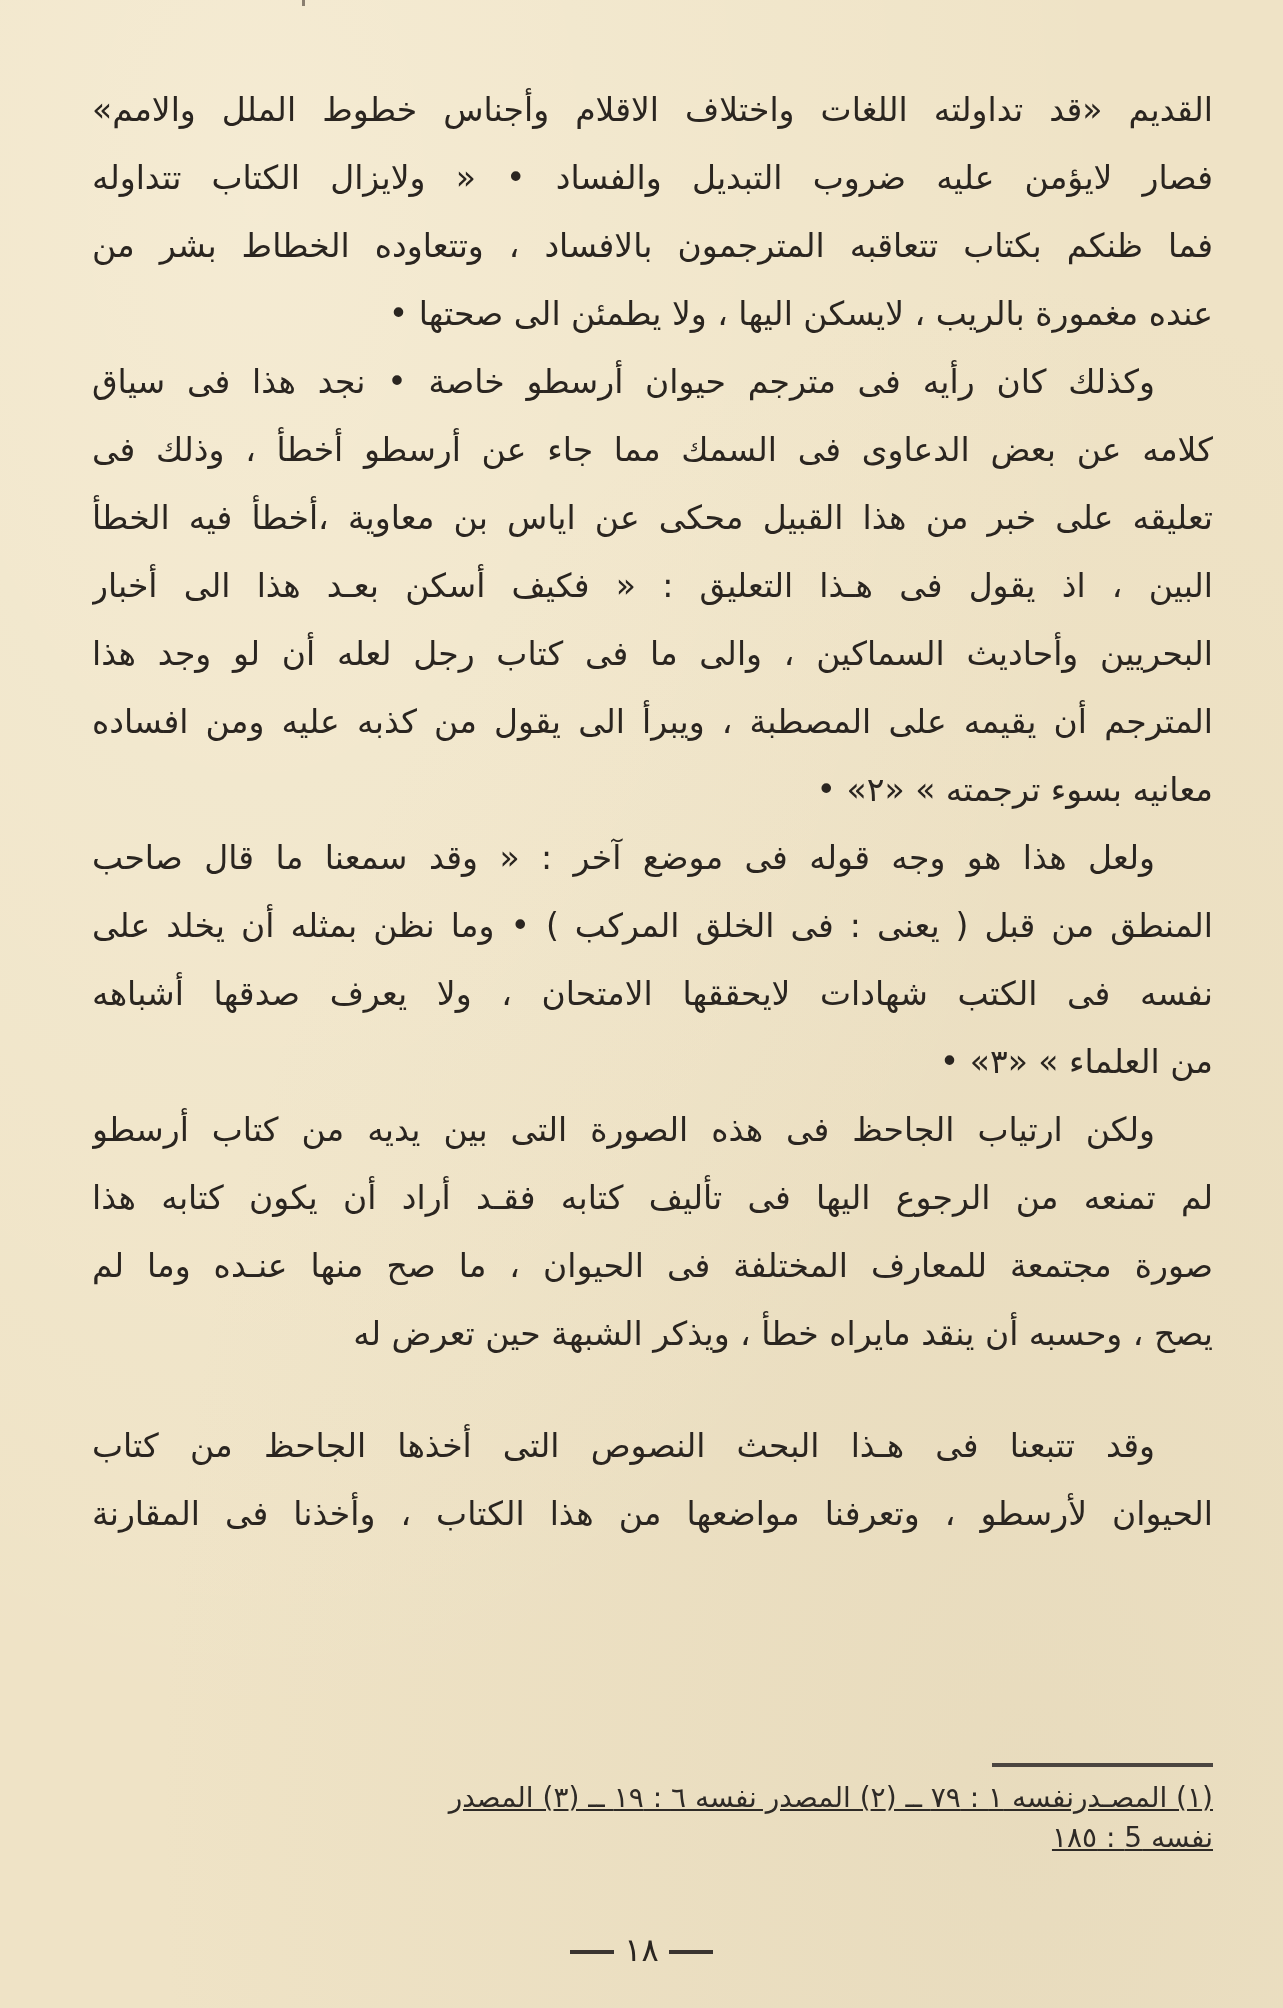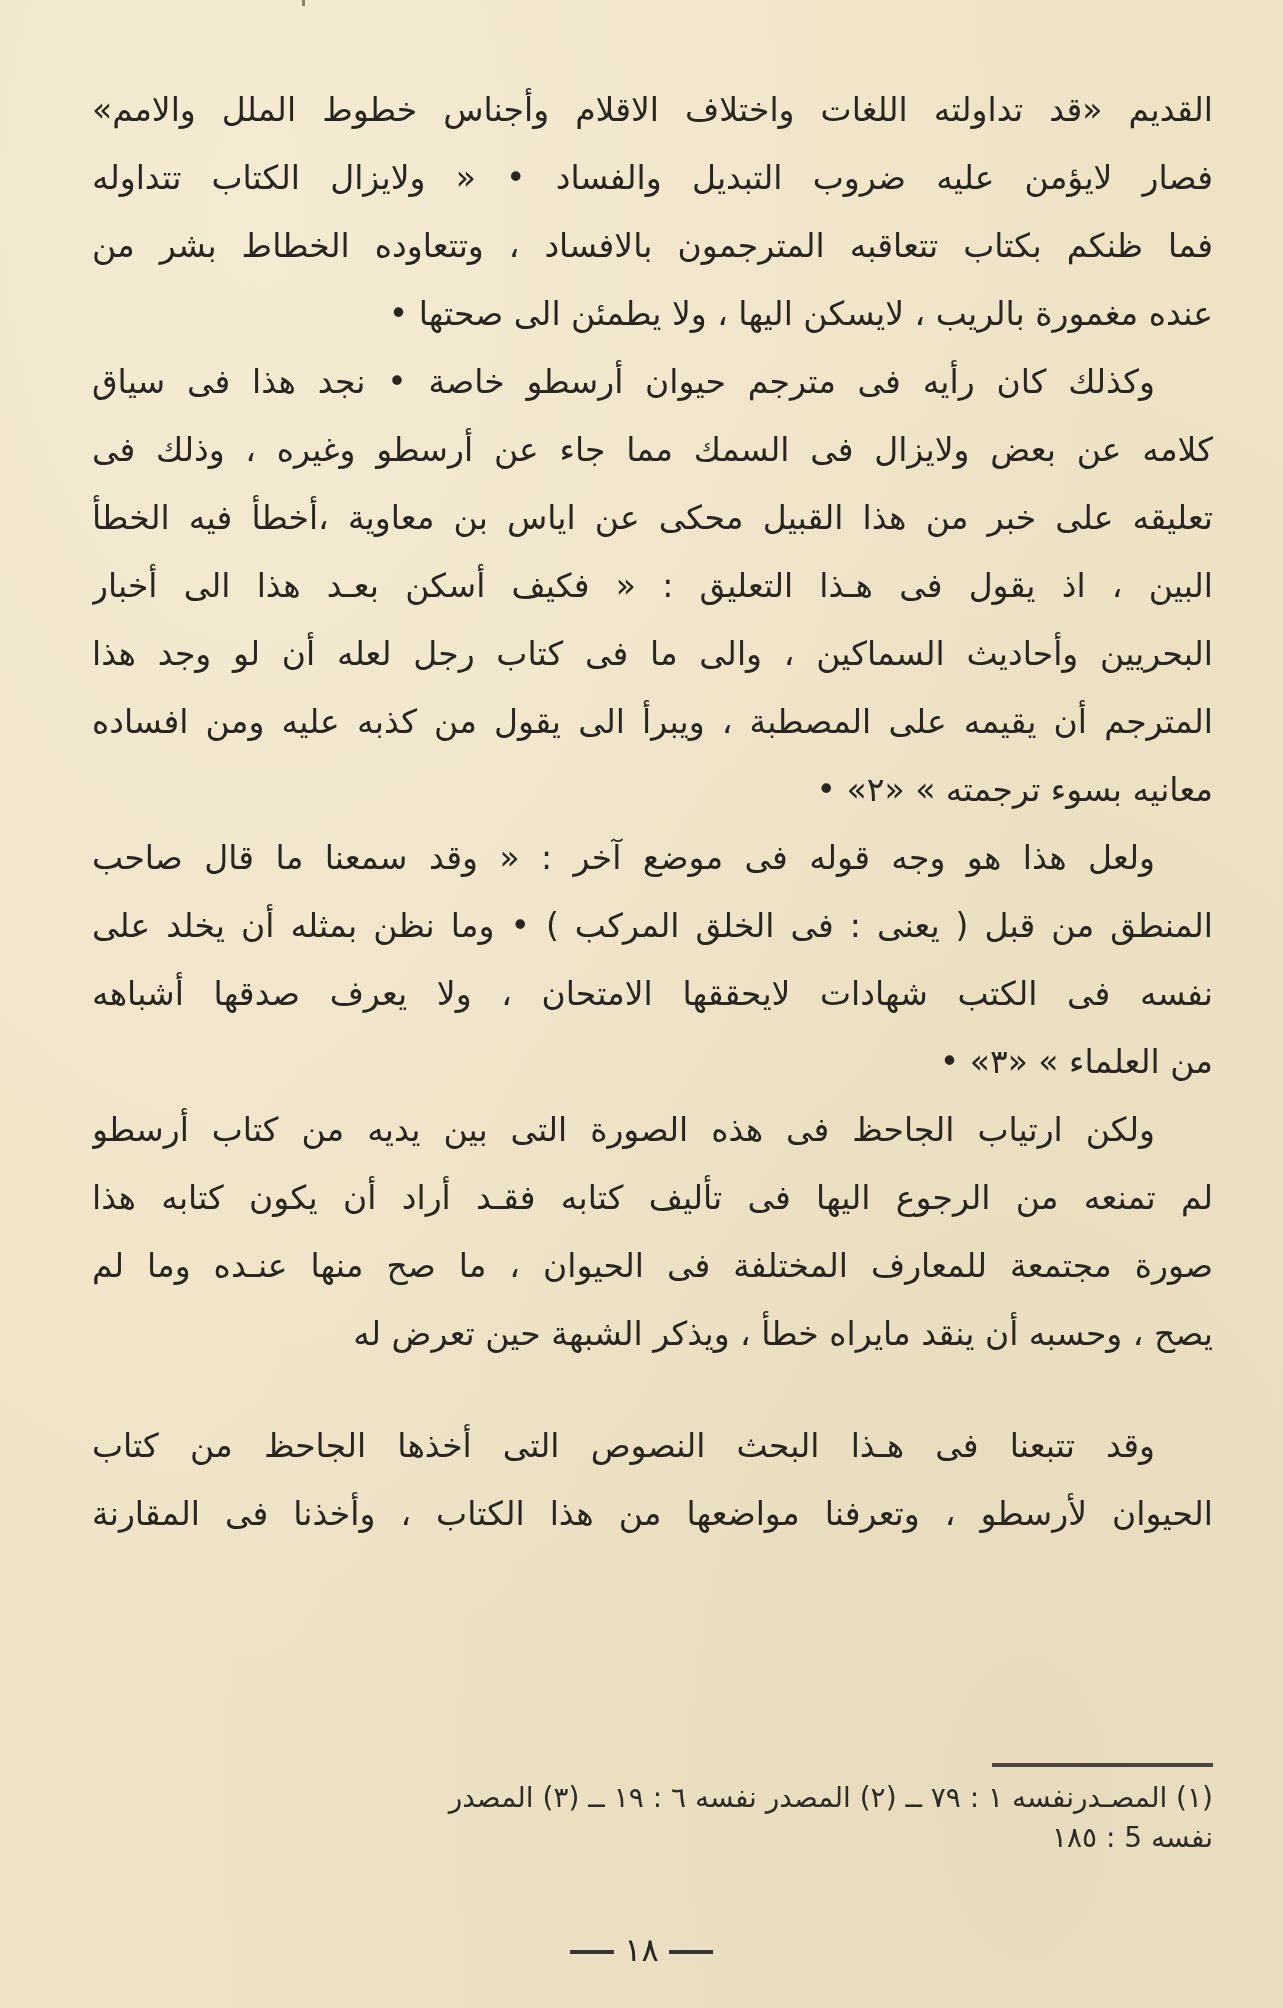--- a/index.html
+++ b/index.html
@@ -114,7 +114,7 @@
 
   <div class="para">
     <span class="line indent">وكذلك كان رأيه فى مترجم حيوان أرسطو خاصة • نجد هذا فى سياق</span>
-    <span class="line">كلامه عن بعض ولايزال فى السمك مما جاء عن أرسطو وغيره ، وذلك فى</span>
+    <span class="line">كلامه عن بعض الدعاوى فى السمك مما جاء عن أرسطو أخطأ ، وذلك فى</span>
     <span class="line">تعليقه على خبر من هذا القبيل محكى عن اياس بن معاوية ،أخطأ فيه الخطأ</span>
     <span class="line">البين ، اذ يقول فى هـذا التعليق : « فكيف أسكن بعـد هذا الى أخبار</span>
     <span class="line">البحريين وأحاديث السماكين ، والى ما فى كتاب رجل لعله أن لو وجد هذا</span>

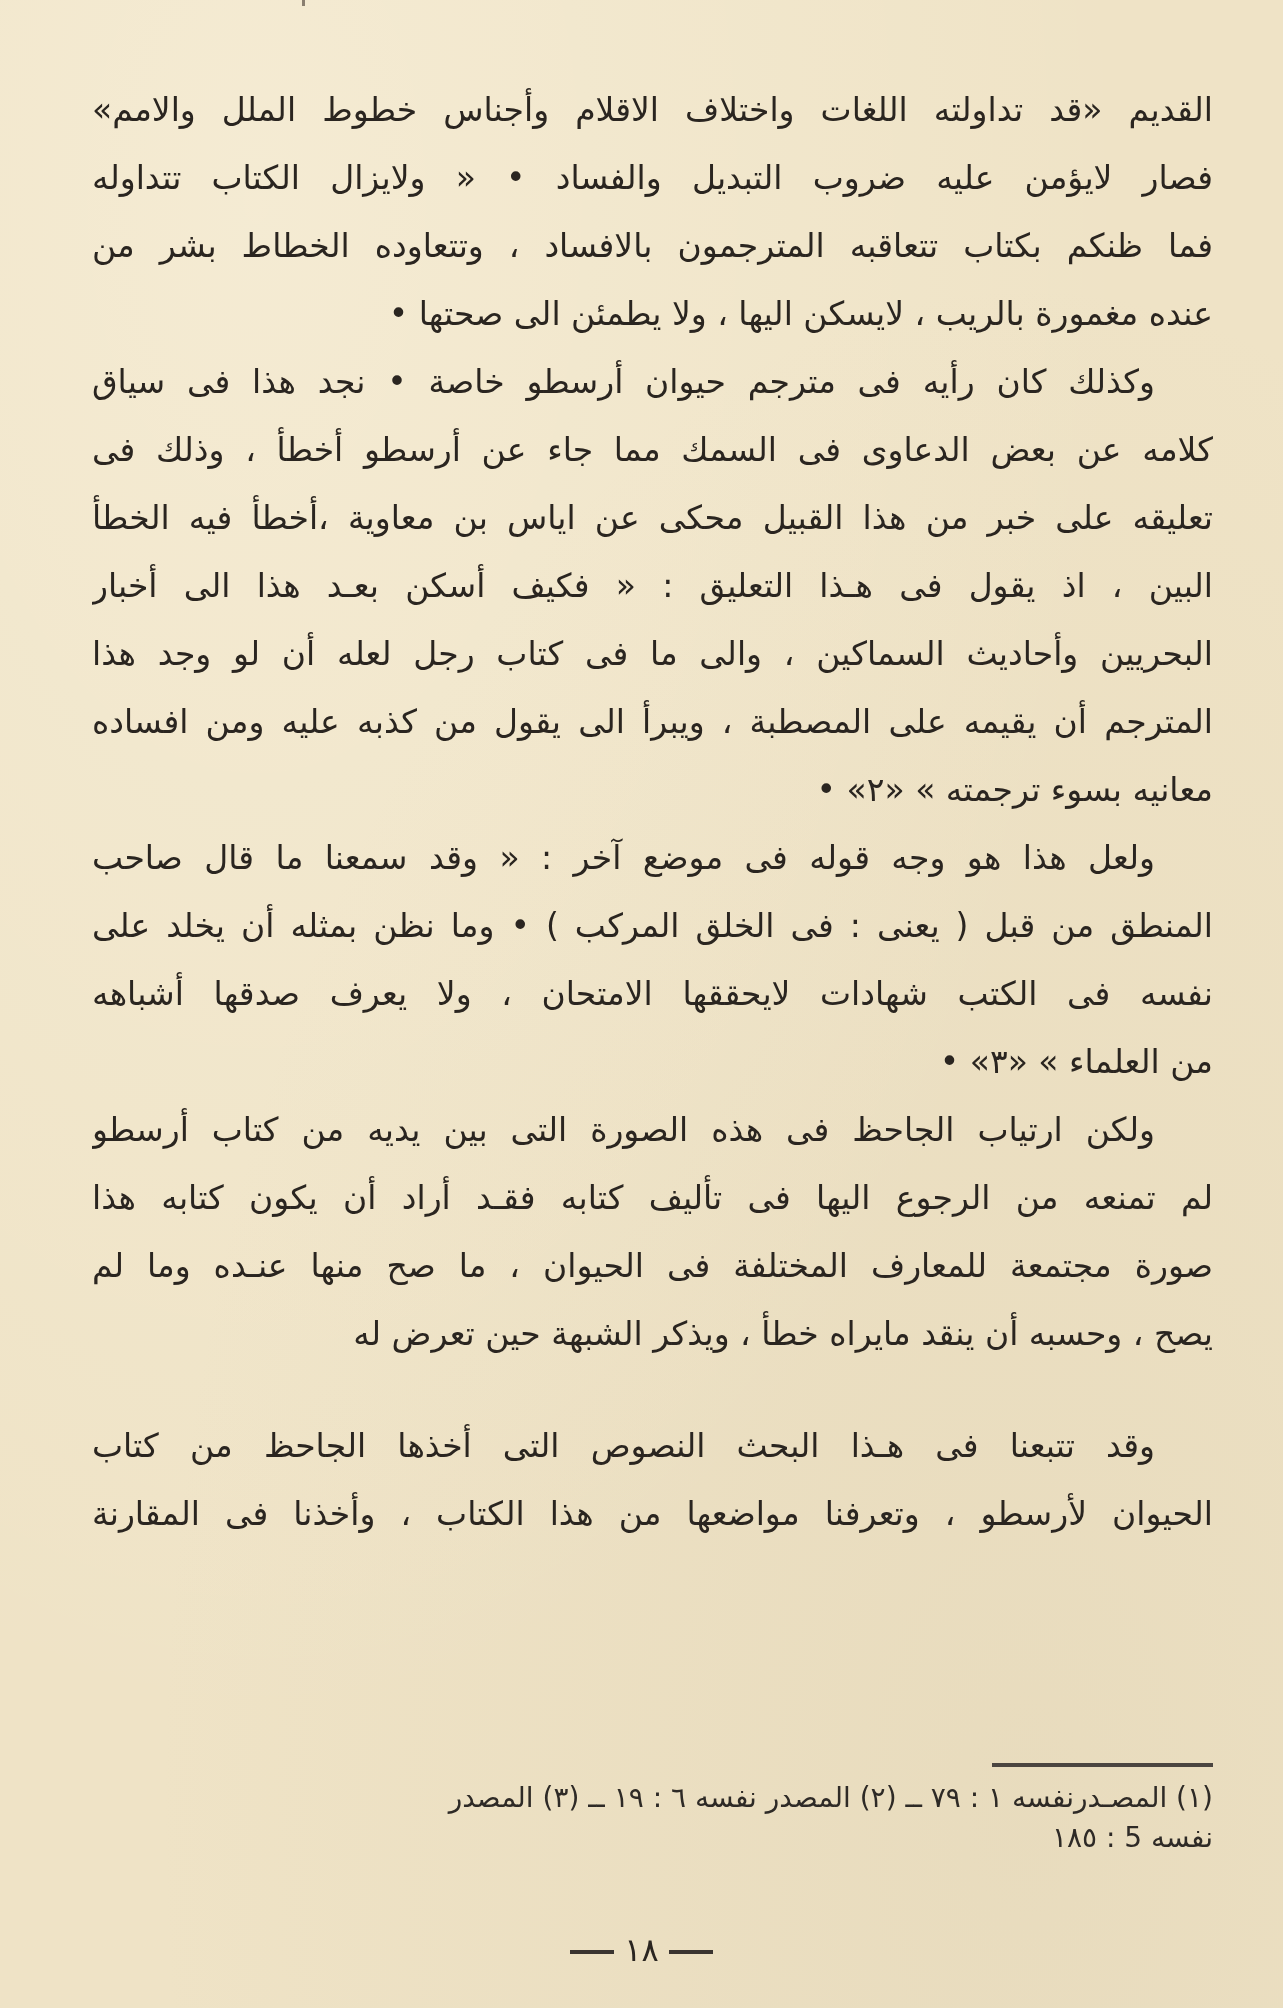--- a/index.html
+++ b/index.html
@@ -68,6 +68,7 @@
     .footnotes .fn-line {
       display: block;
       white-space: nowrap;
+      text-decoration: underline;
     }
     .page-number {
       position: absolute;

